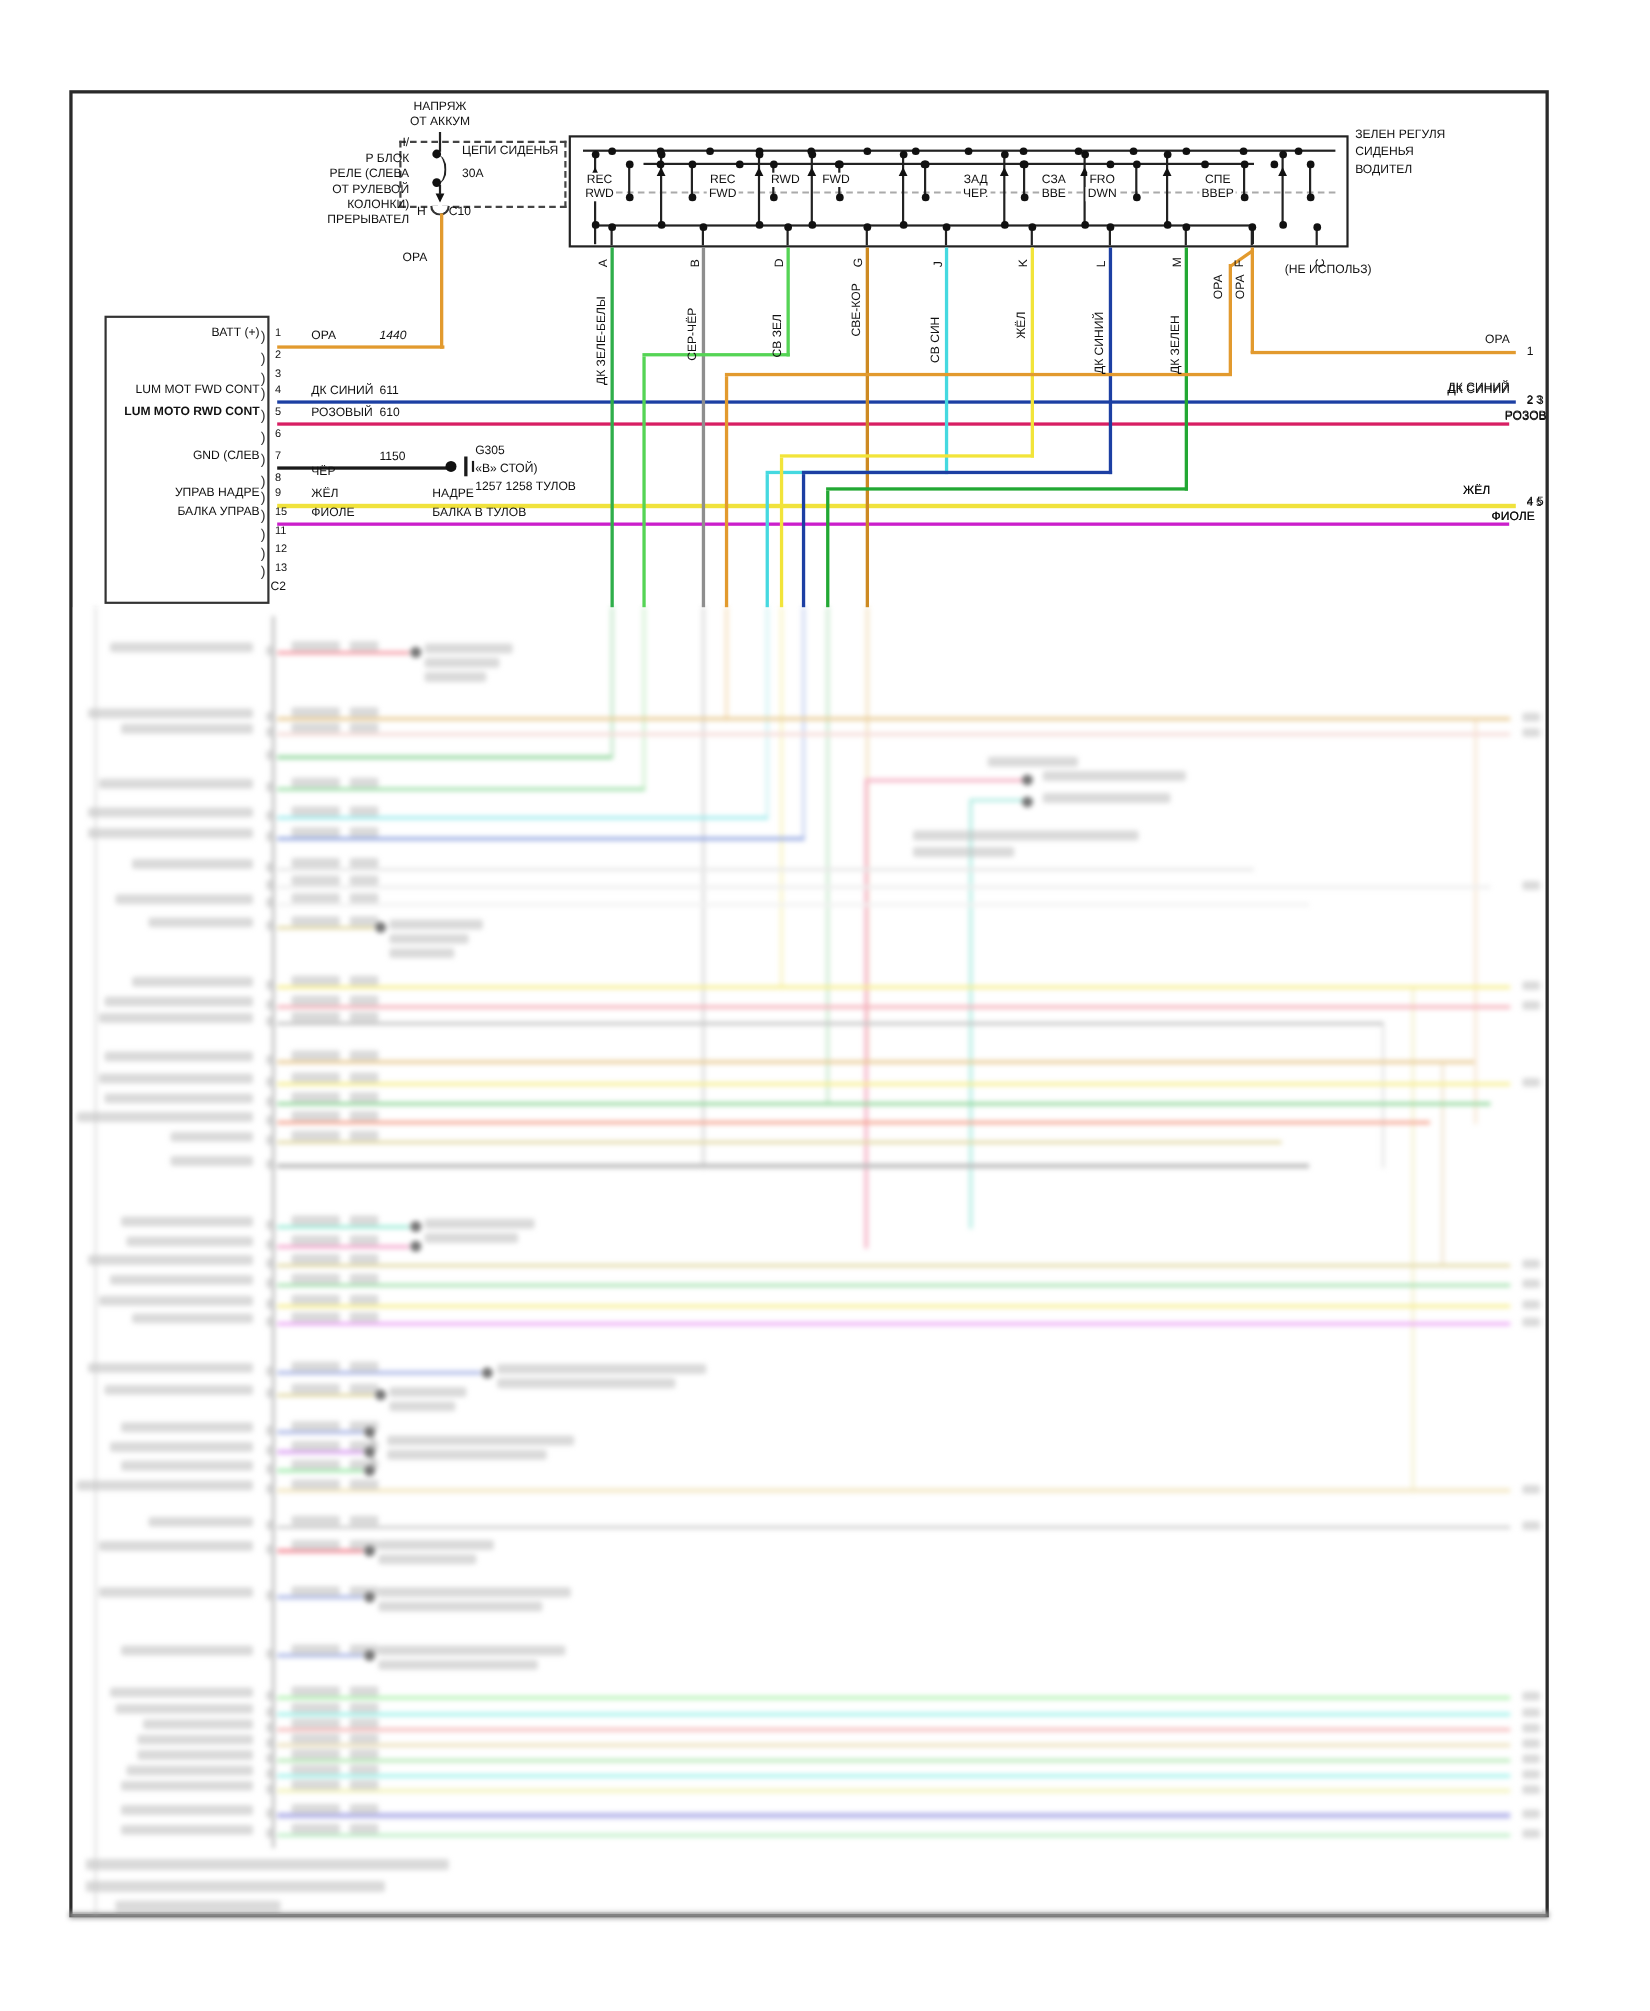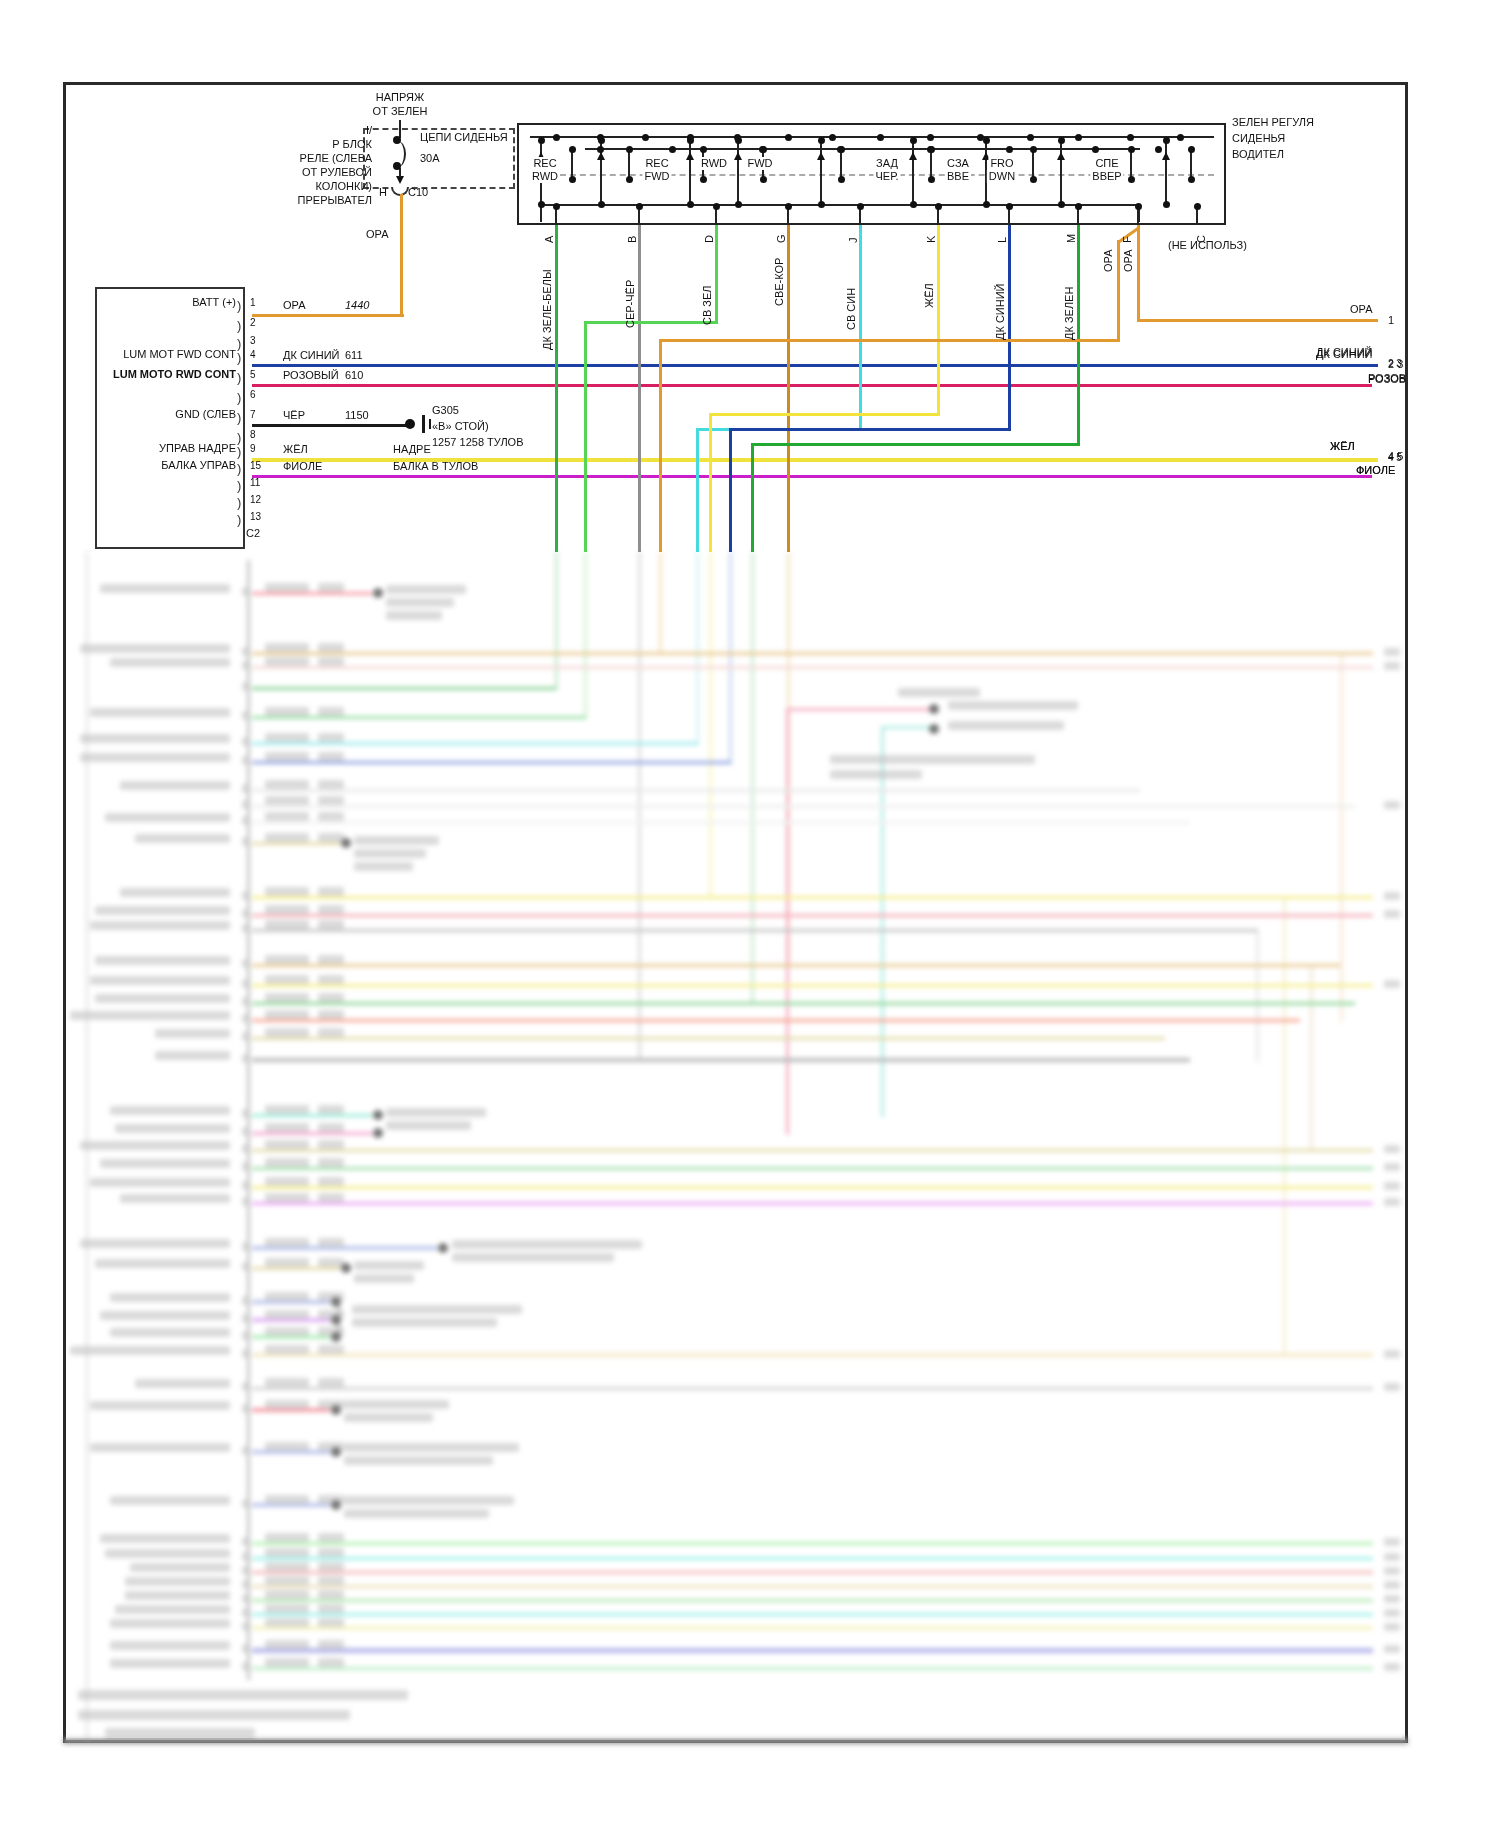--- a/index.html
+++ b/index.html
@@ -38,7 +38,7 @@
   <div class="box" style="left:63px;top:82px;width:1339px;height:1655px;border:3px solid #2a2a2a"></div>
 
   <div class="txt c" style="left:400px;top:91px">НАПРЯЖ</div>
-  <div class="txt c" style="left:400px;top:105px">ОТ ЗЕЛЕН</div>
+  <div class="txt c" style="left:400px;top:105px">ОТ АККУМ</div>
 
   <div class="box" style="left:363px;top:128px;width:148px;height:57px;border:2px dashed #444"></div>
   <div class="fuse-curve" style="left:394px;top:141px"></div>

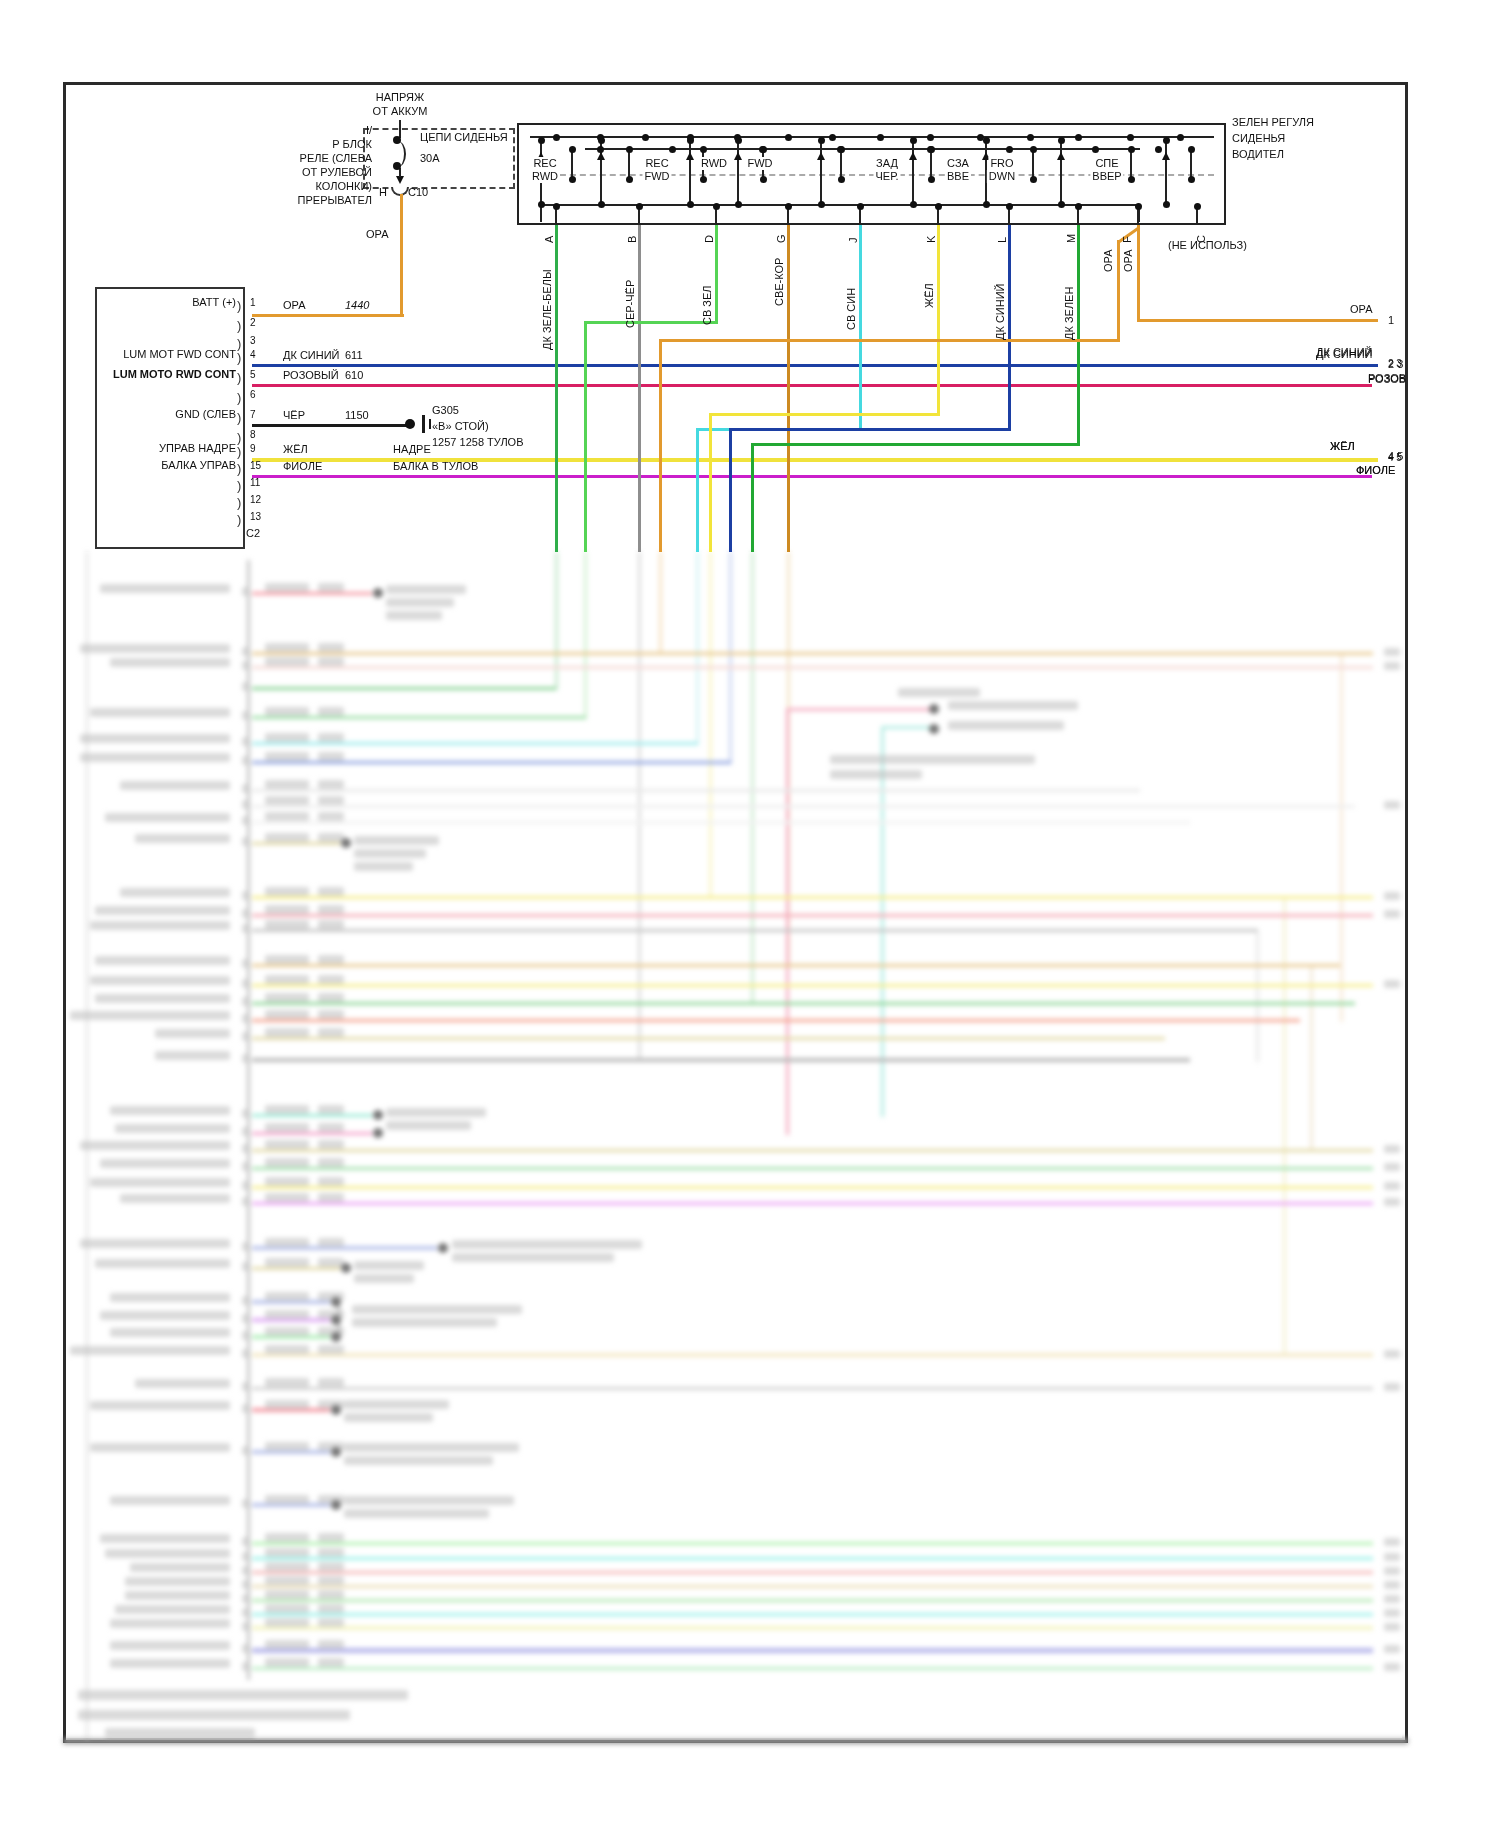--- a/index.html
+++ b/index.html
@@ -421,7 +421,7 @@
     <div class="txt" style="left: 345px; top: 349px;">611</div>
     <div class="txt" style="left: 283px; top: 369px;">РОЗОВЫЙ</div>
     <div class="txt" style="left: 345px; top: 369px;">610</div>
-    <div class="txt" style="left: 283px; top: 409px; text-align: right;">ЧЁР</div>
+    <div class="txt" style="left: 283px; top: 423px; text-align: right;">ЧЁР</div>
     <div class="txt" style="left: 345px; top: 409px;">1150</div>
     <div class="txt" style="left: 283px; top: 443px;">ЖЁЛ</div>
     <div class="txt" style="left: 393px; top: 443px;">НАДРЕ</div>

